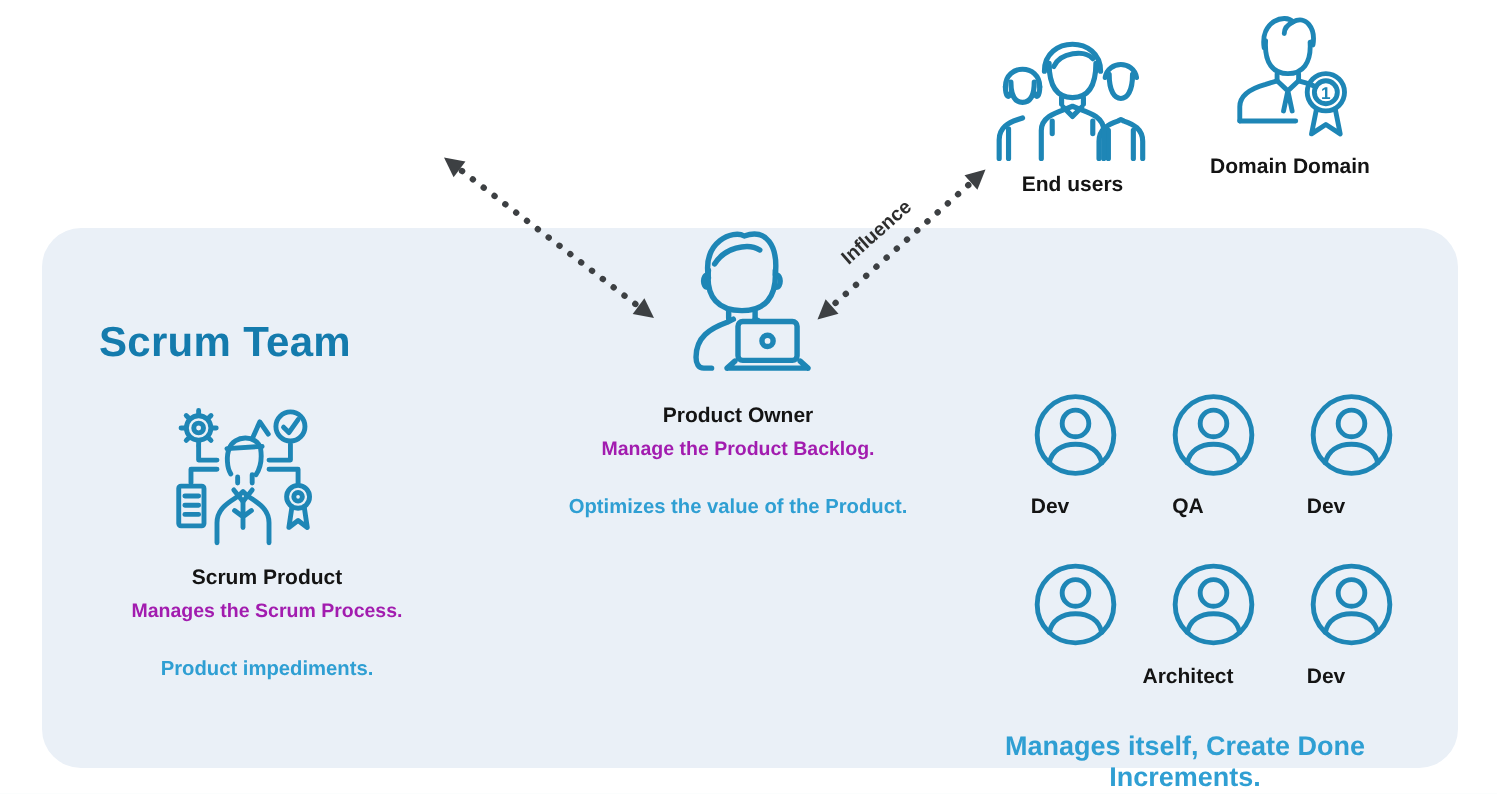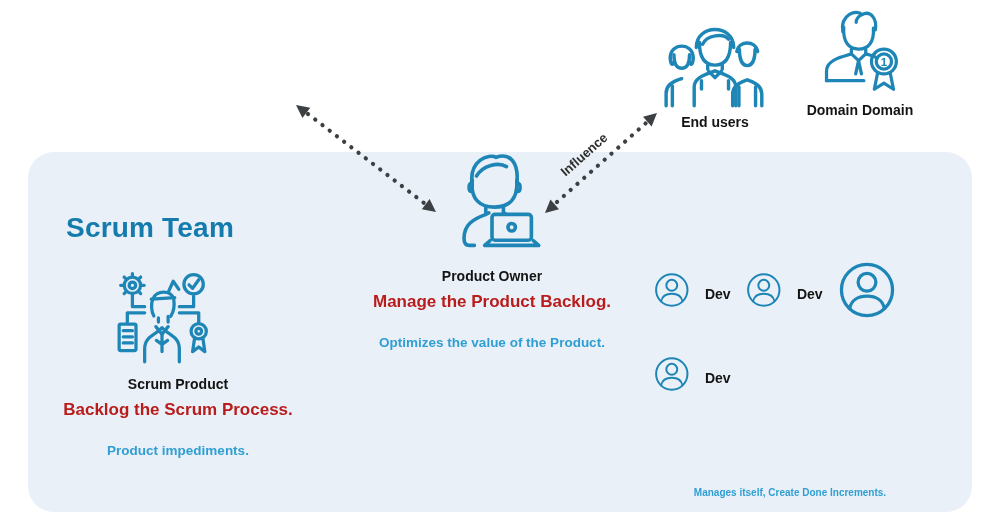--- a/index.html
+++ b/index.html
@@ -12,7 +12,7 @@
   .actor{position:absolute;display:flex;flex-direction:column;align-items:center;}
   .actor .label{font-weight:bold;font-size:14px;color:#141414;text-align:center;line-height:1.35;margin-top:5px;}
   .narrow{width:84px;}
-  .desc1{color:#b91c1c;font-size:17px;font-weight:bold;text-align:center;margin-top:5px;line-height:1.3;}
+  .desc1{color:#a21caf;font-size:13px;font-weight:bold;text-align:center;margin-top:5px;line-height:1.3;}
   .desc2{color:#2f9fd3;font-size:13.5px;font-weight:bold;text-align:center;margin-top:21px;line-height:1.3;}
   .members{position:absolute;left:654px;top:261px;width:276px;display:grid;grid-template-columns:92px 92px 92px;row-gap:26px;}
   .member{display:flex;flex-direction:row;align-items:center;}

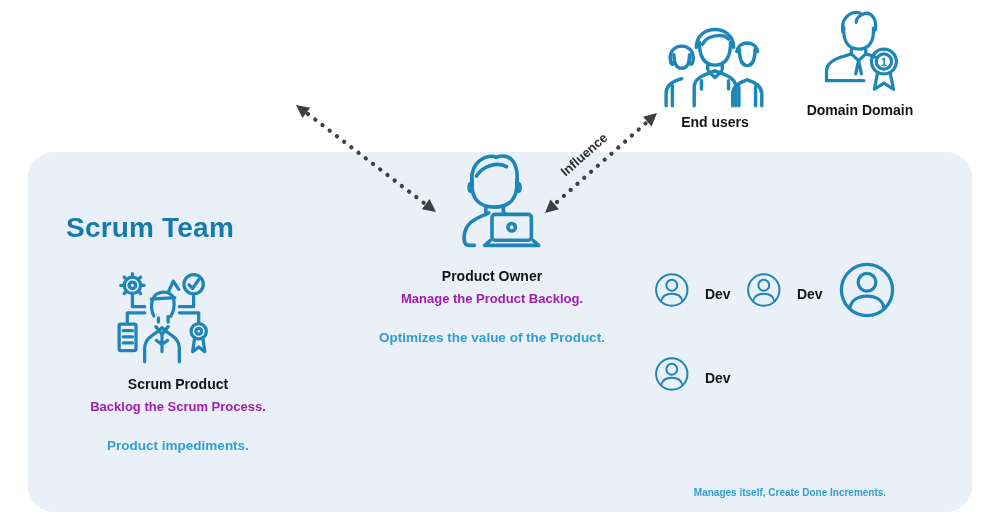--- a/index.html
+++ b/index.html
@@ -15,7 +15,7 @@
   .desc1{color:#a21caf;font-size:13px;font-weight:bold;text-align:center;margin-top:5px;line-height:1.3;}
   .desc2{color:#2f9fd3;font-size:13.5px;font-weight:bold;text-align:center;margin-top:21px;line-height:1.3;}
   .members{position:absolute;left:654px;top:261px;width:276px;display:grid;grid-template-columns:92px 92px 92px;row-gap:26px;}
-  .member{display:flex;flex-direction:row;align-items:center;}
+  .member{display:flex;flex-direction:column;align-items:flex-end;}
   .member .avatar{width:58px;height:58px;}
   .mlabel{font-weight:bold;font-size:14px;color:#141414;text-align:center;line-height:1.4;margin-top:9px;width:92px;}
   .footer{position:absolute;left:640px;top:487px;width:300px;text-align:center;color:#2f9fd3;font-size:10px;font-weight:bold;}

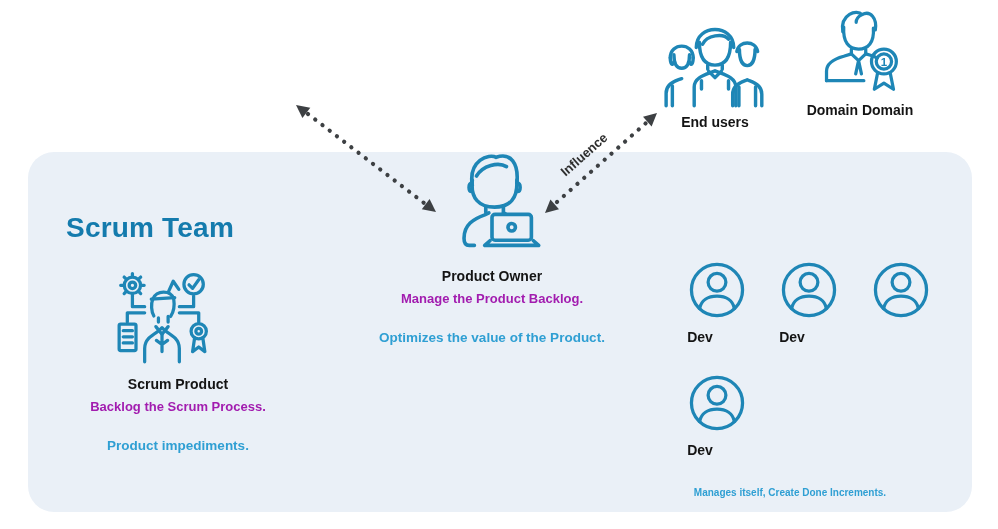--- a/index.html
+++ b/index.html
@@ -146,6 +146,12 @@
       <svg class="avatar icon" viewBox="0 0 64 64">
           <use href="#avatar"></use>
         </svg>
+      <div class="mlabel">QA</div>
+    </div>
+    <div class="member">
+      <svg class="avatar icon" viewBox="0 0 64 64">
+          <use href="#avatar"></use>
+        </svg>
       <div class="mlabel">Dev</div>
     </div>
     <div class="member">

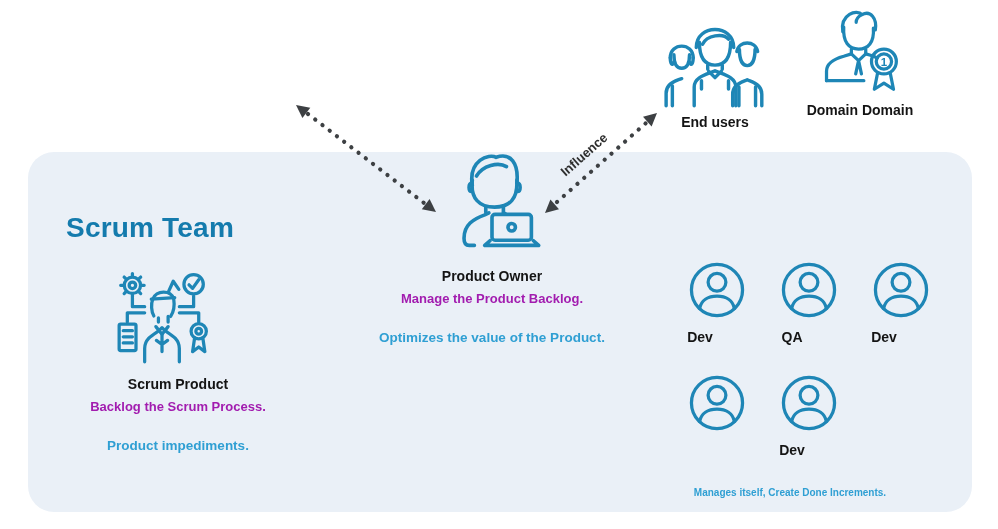--- a/index.html
+++ b/index.html
@@ -131,7 +131,7 @@
       </svg>
     </span>
     <div class="label">Scrum Product</div>
-    <div class="desc1">Backlog the Scrum Process.</div>
+    <div class="desc1">Manages the Scrum Process.</div>
     <div class="desc2">Product impediments.</div>
   </div>
 

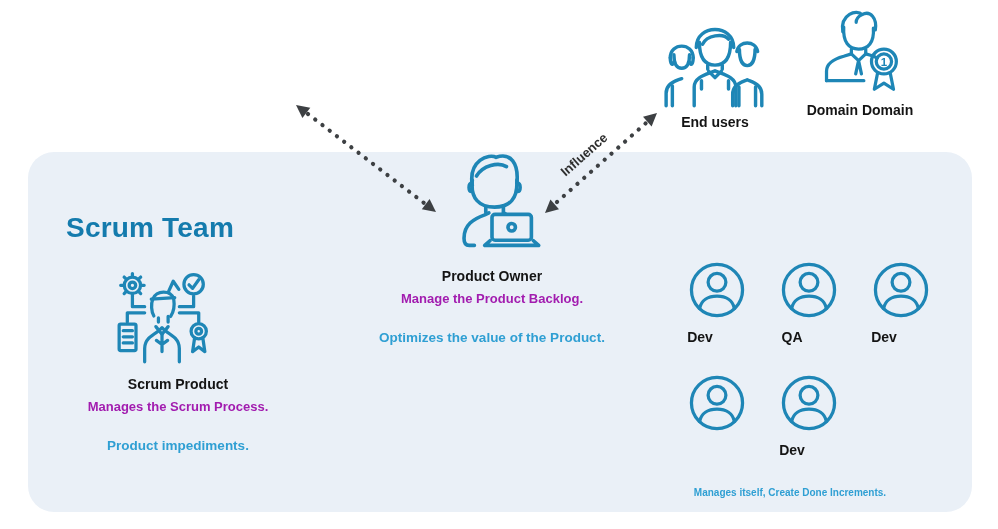--- a/index.html
+++ b/index.html
@@ -163,6 +163,12 @@
       <svg class="avatar icon" viewBox="0 0 64 64">
           <use href="#avatar"></use>
         </svg>
+      <div class="mlabel">Architect</div>
+    </div>
+    <div class="member">
+      <svg class="avatar icon" viewBox="0 0 64 64">
+          <use href="#avatar"></use>
+        </svg>
       <div class="mlabel">Dev</div>
     </div>
   </div>

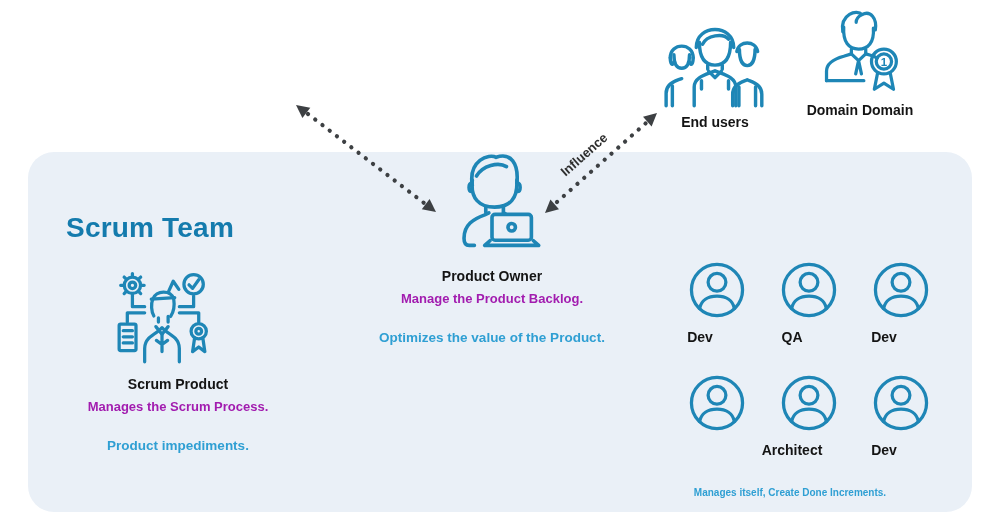--- a/index.html
+++ b/index.html
@@ -18,7 +18,7 @@
   .member{display:flex;flex-direction:column;align-items:flex-end;}
   .member .avatar{width:58px;height:58px;}
   .mlabel{font-weight:bold;font-size:14px;color:#141414;text-align:center;line-height:1.4;margin-top:9px;width:92px;}
-  .footer{position:absolute;left:640px;top:487px;width:300px;text-align:center;color:#2f9fd3;font-size:10px;font-weight:bold;}
+  .footer{position:absolute;left:640px;top:487px;width:300px;text-align:center;color:#2f9fd3;font-size:18px;font-weight:bold;}
   .overlay{position:absolute;left:0;top:0;pointer-events:none;}
   .influence{position:absolute;left:541px;top:147px;width:86px;text-align:center;font-size:13px;font-weight:600;color:#2e2e2e;transform:rotate(-41.5deg);}
   .sm-icon{transform:translateX(-16px);}

